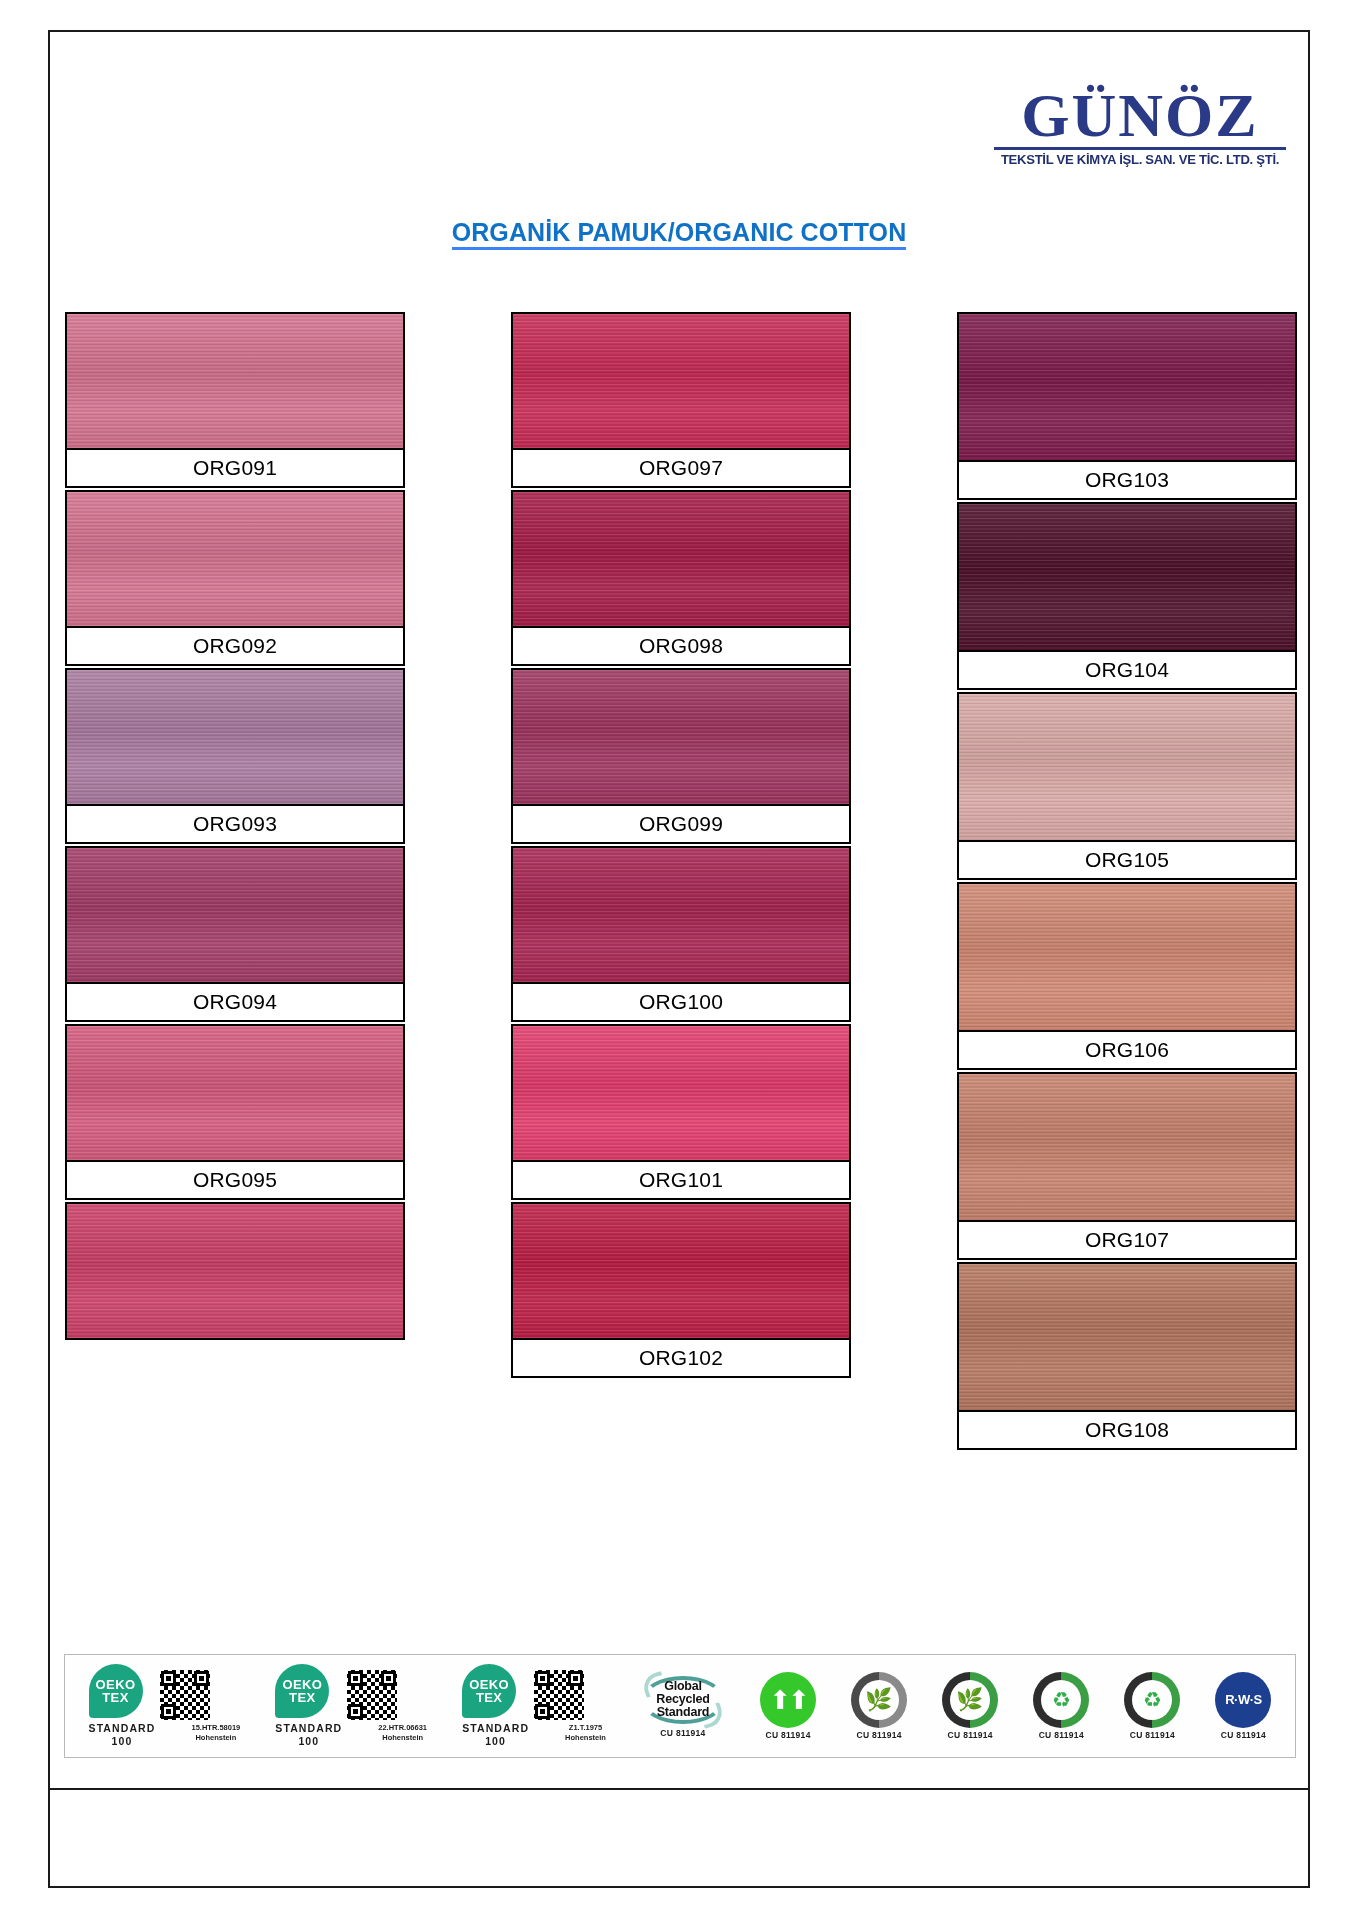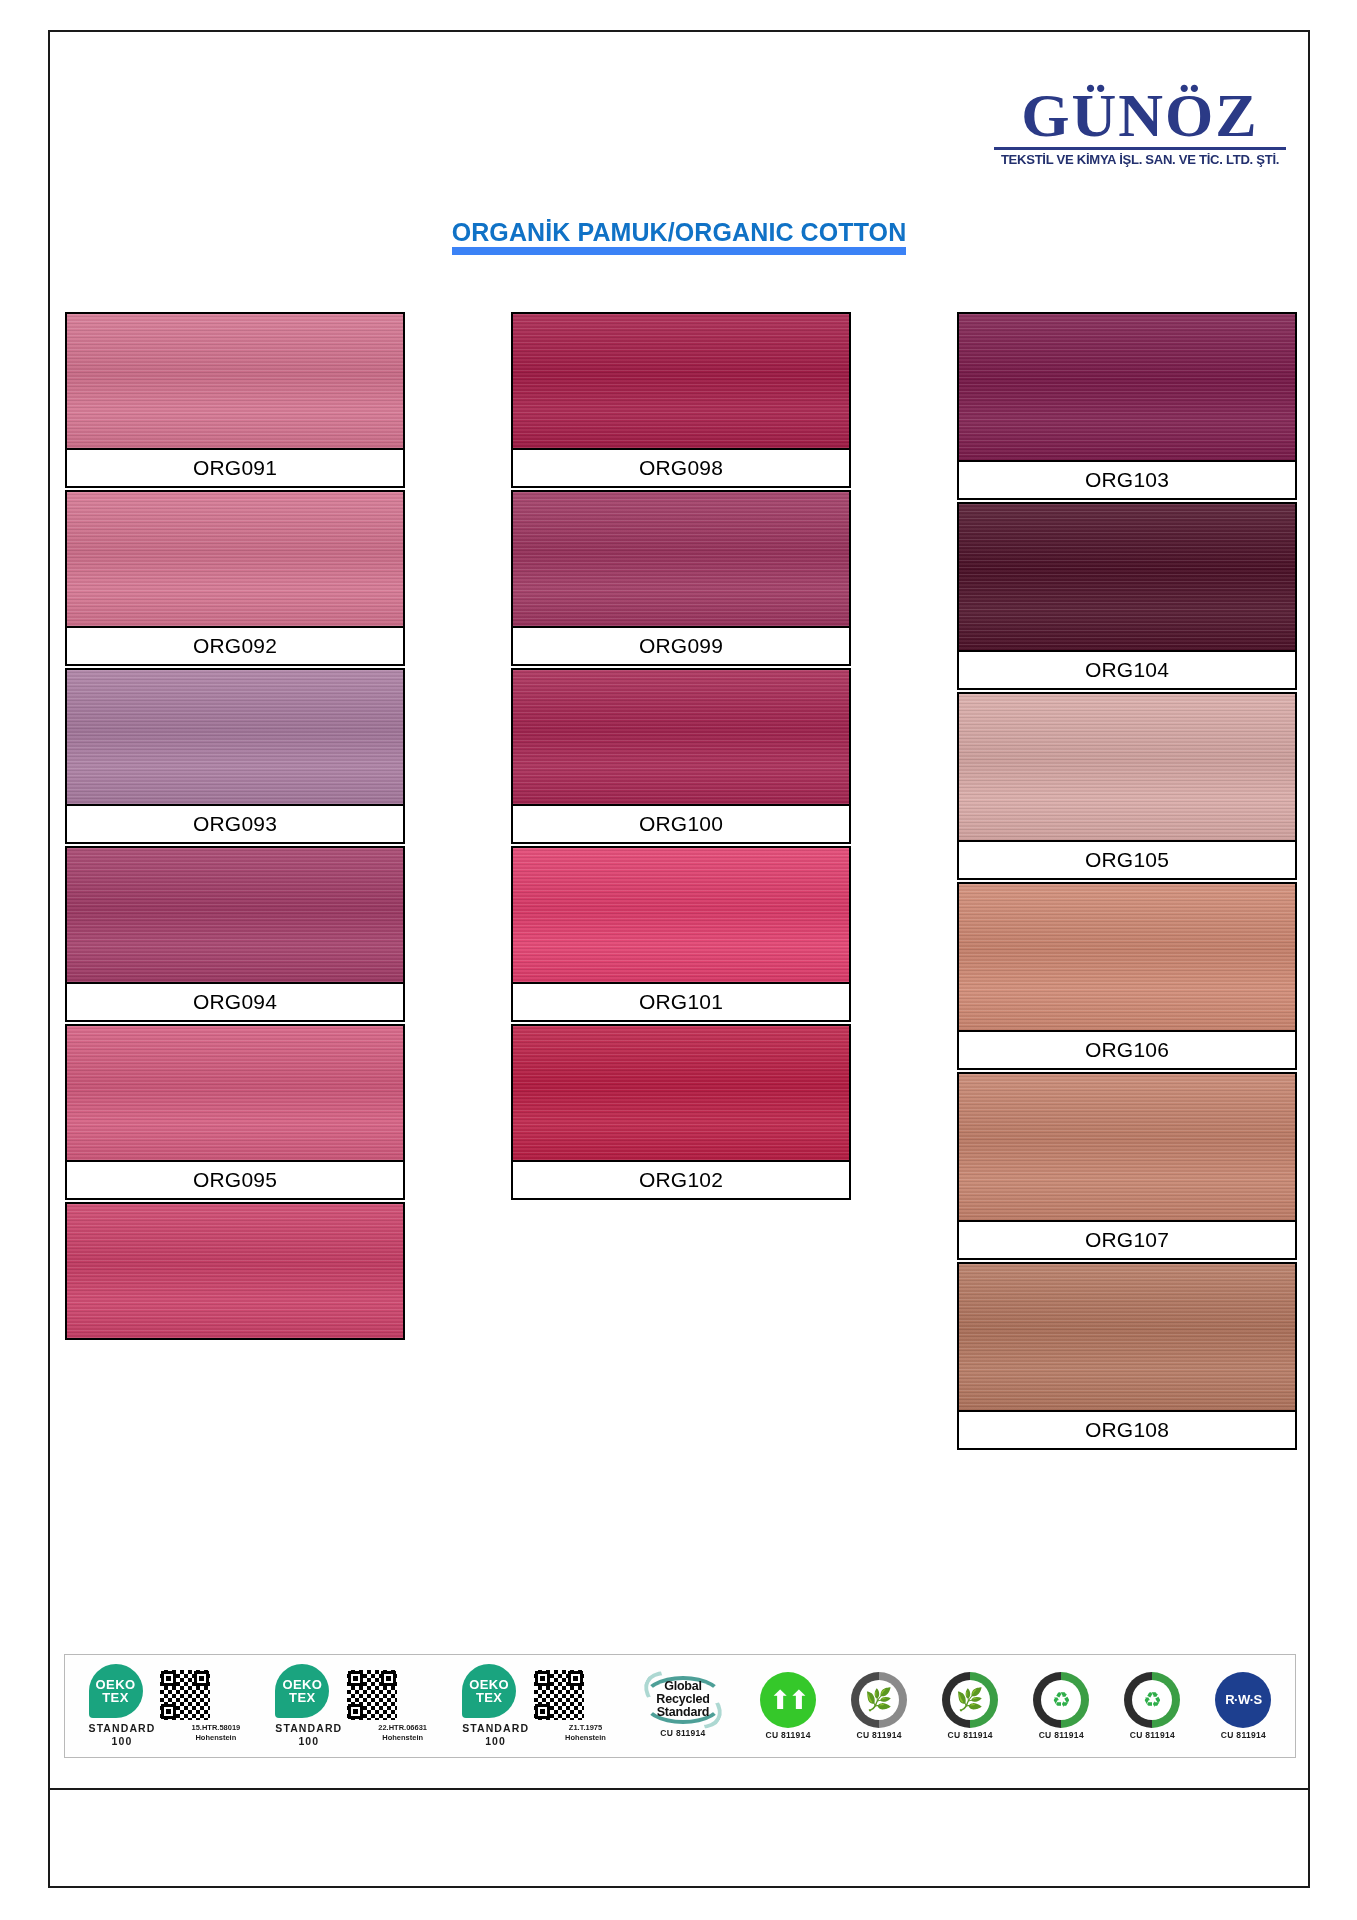--- a/index.html
+++ b/index.html
@@ -75,7 +75,7 @@
     letter-spacing: 0.1px;
   }
   .doc-title span {
-    border-bottom: 8px solid #3b82f6;
+    border-bottom: 3px solid #3b82f6;
     padding-bottom: 1px;
   }
 

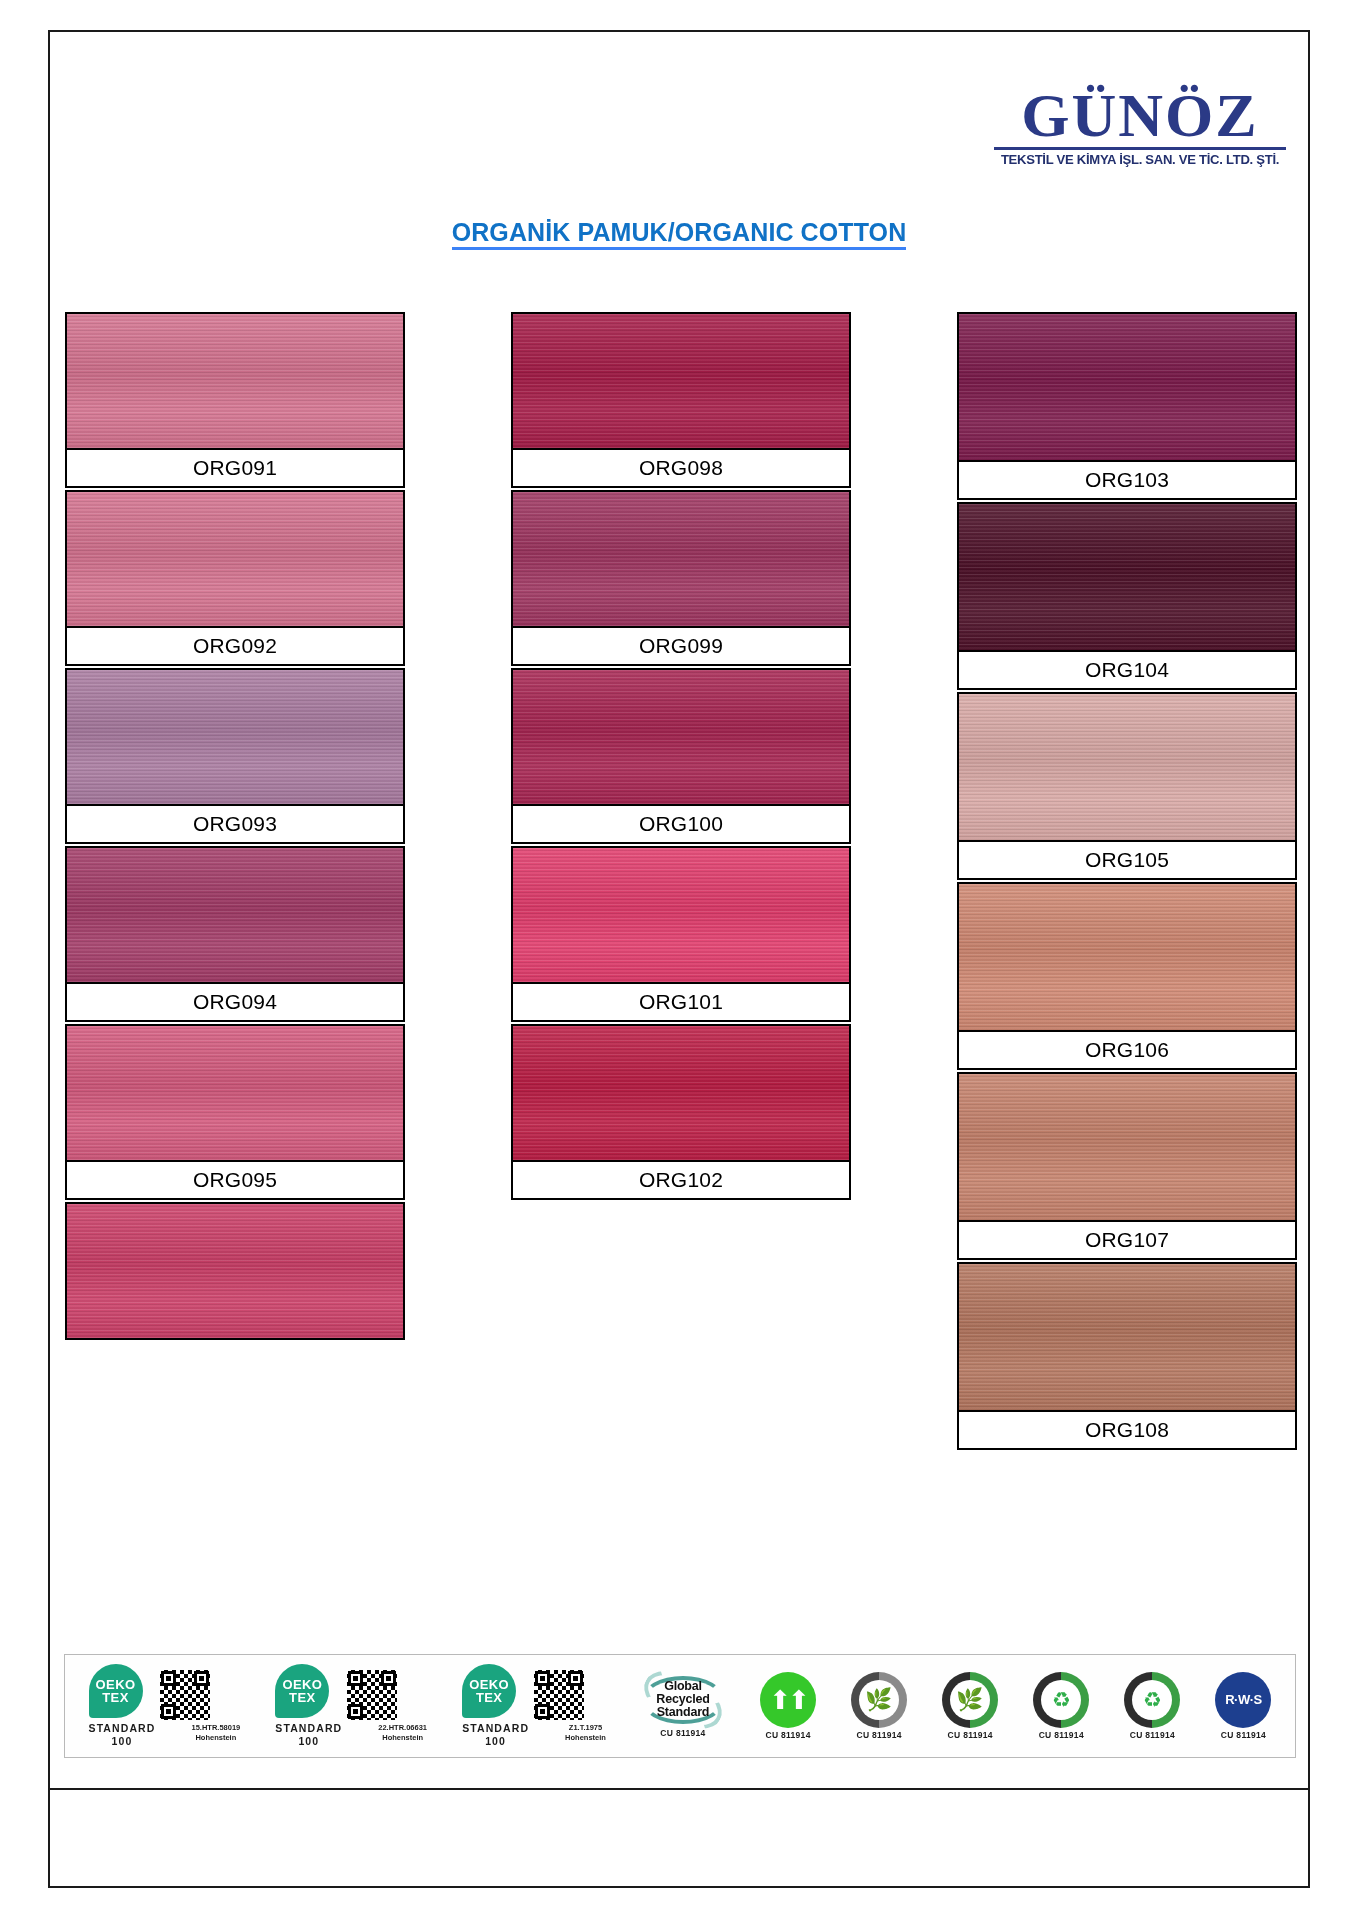--- a/index.html
+++ b/index.html
@@ -320,6 +320,10 @@
 
       <div class="col">
         <div class="cell">
+          <div class="swatch" style="background-color: rgb(199, 42, 85);"></div>
+          <div class="label">ORG097</div>
+        </div>
+        <div class="cell">
           <div class="swatch" style="background-color: rgb(166, 28, 72);"></div>
           <div class="label">ORG098</div>
         </div>

